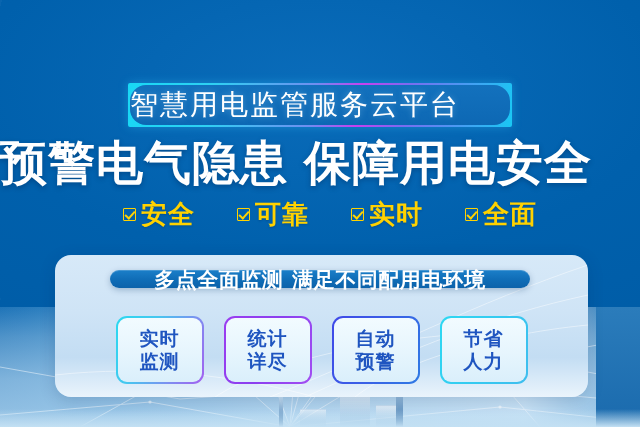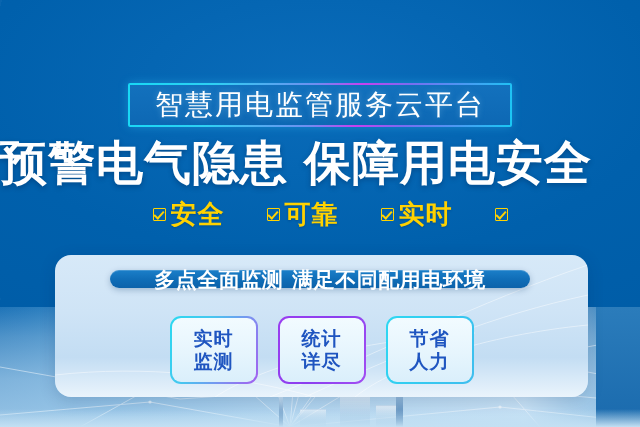--- a/index.html
+++ b/index.html
@@ -69,7 +69,7 @@
   .title-chip-inner {
     width:100%; height:100%;
     background:linear-gradient(180deg,#1371bd 0%,#0d68b4 100%);
-    display:flex; align-items:center; justify-content:center;
+    display:flex; align-items:center; justify-content:flex-start;border-radius:16px;
   }
   .title-chip-text {
     color:#ffffff;

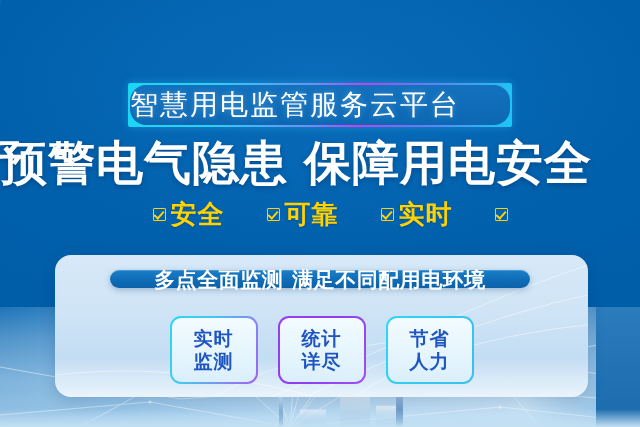--- a/index.html
+++ b/index.html
@@ -236,6 +236,7 @@
     </div>
     <div class="checkitem">
       <span class="checkbox"></span>
+      <span class="checklabel">全面</span>
     </div>
   </div>
 

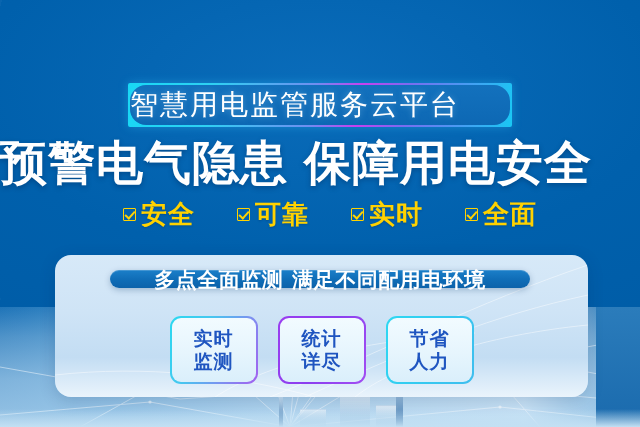--- a/index.html
+++ b/index.html
@@ -272,6 +272,12 @@
       </div>
     </div>
 
+    <div class="fcard fc-3">
+      <div class="fcard-inner">
+        <span class="fcard-line">自动</span>
+        <span class="fcard-line">预警</span>
+      </div>
+    </div>
 
     <div class="fcard fc-4">
       <div class="fcard-inner">

